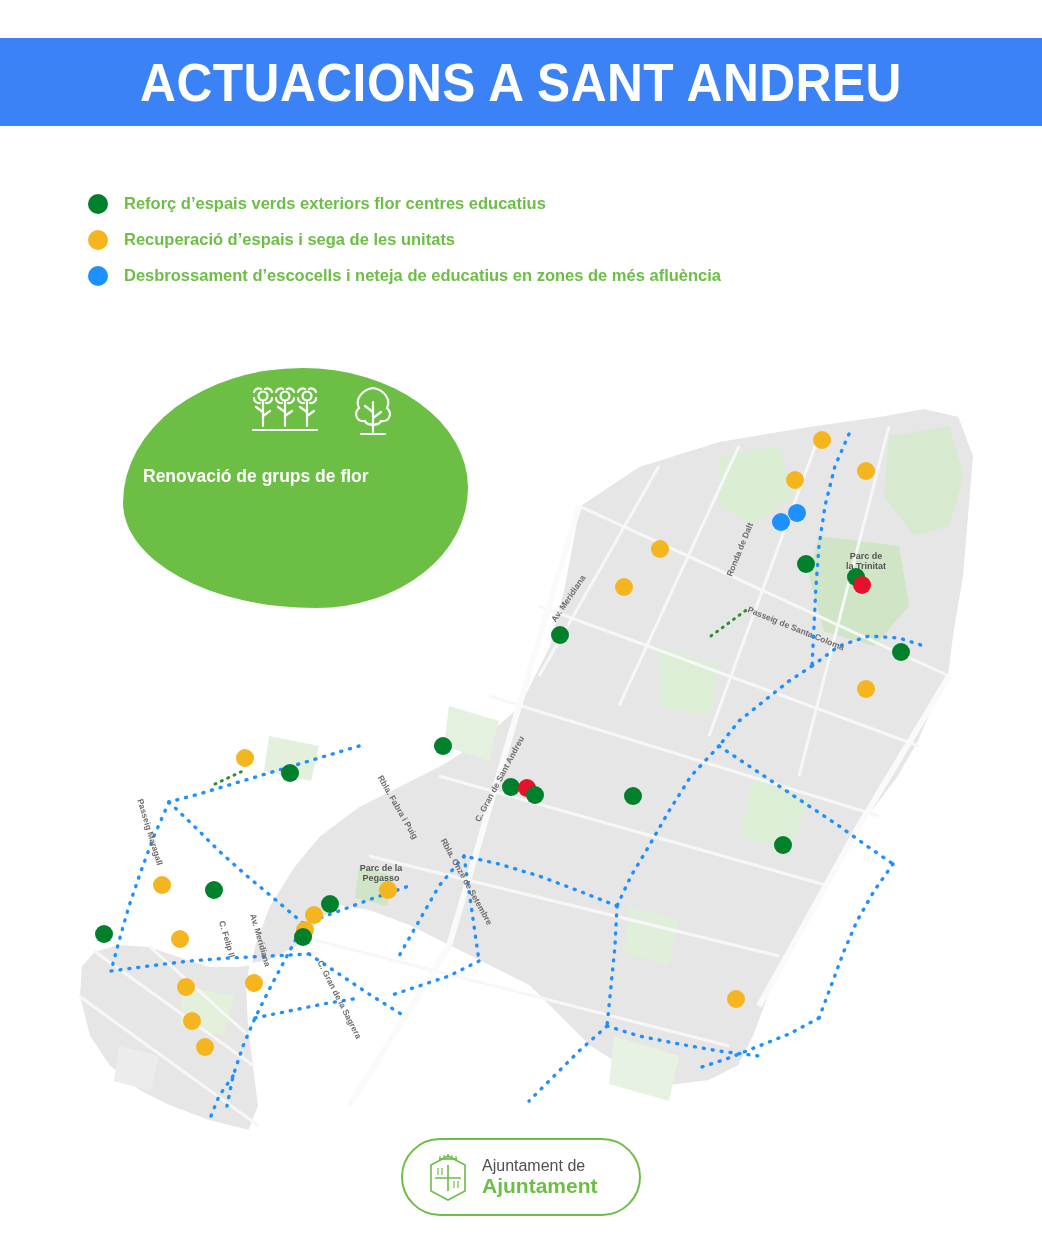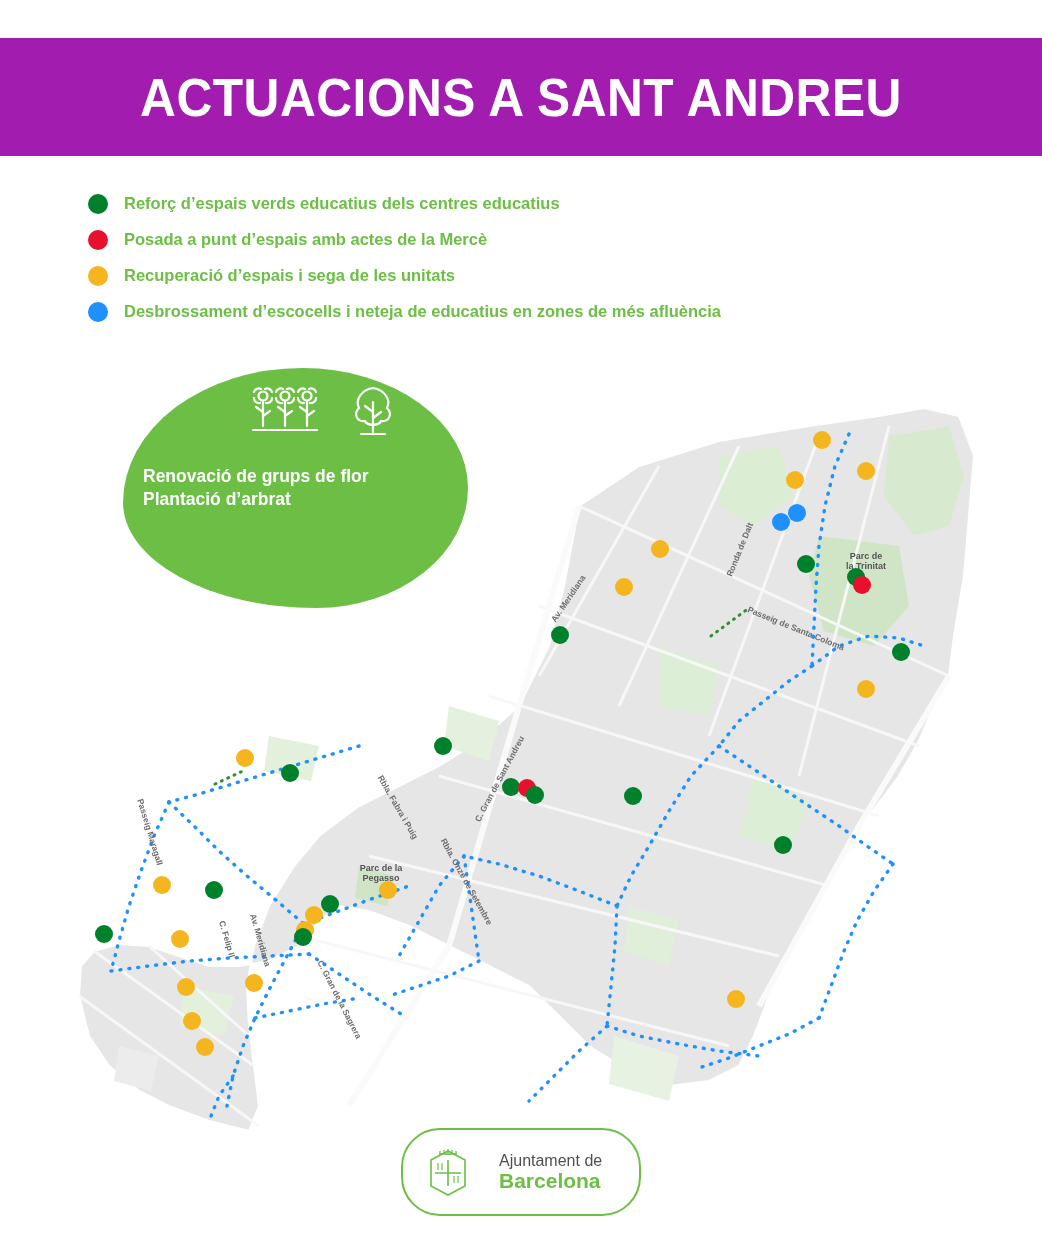--- a/index.html
+++ b/index.html
@@ -21,8 +21,8 @@
     left: 0;
     top: 38px;
     width: 1042px;
-    height: 118px;
-    background: #a21caf;
+    height: 88px;
+    background: #3b82f6;
     display: flex;
     align-items: center;
     justify-content: center;

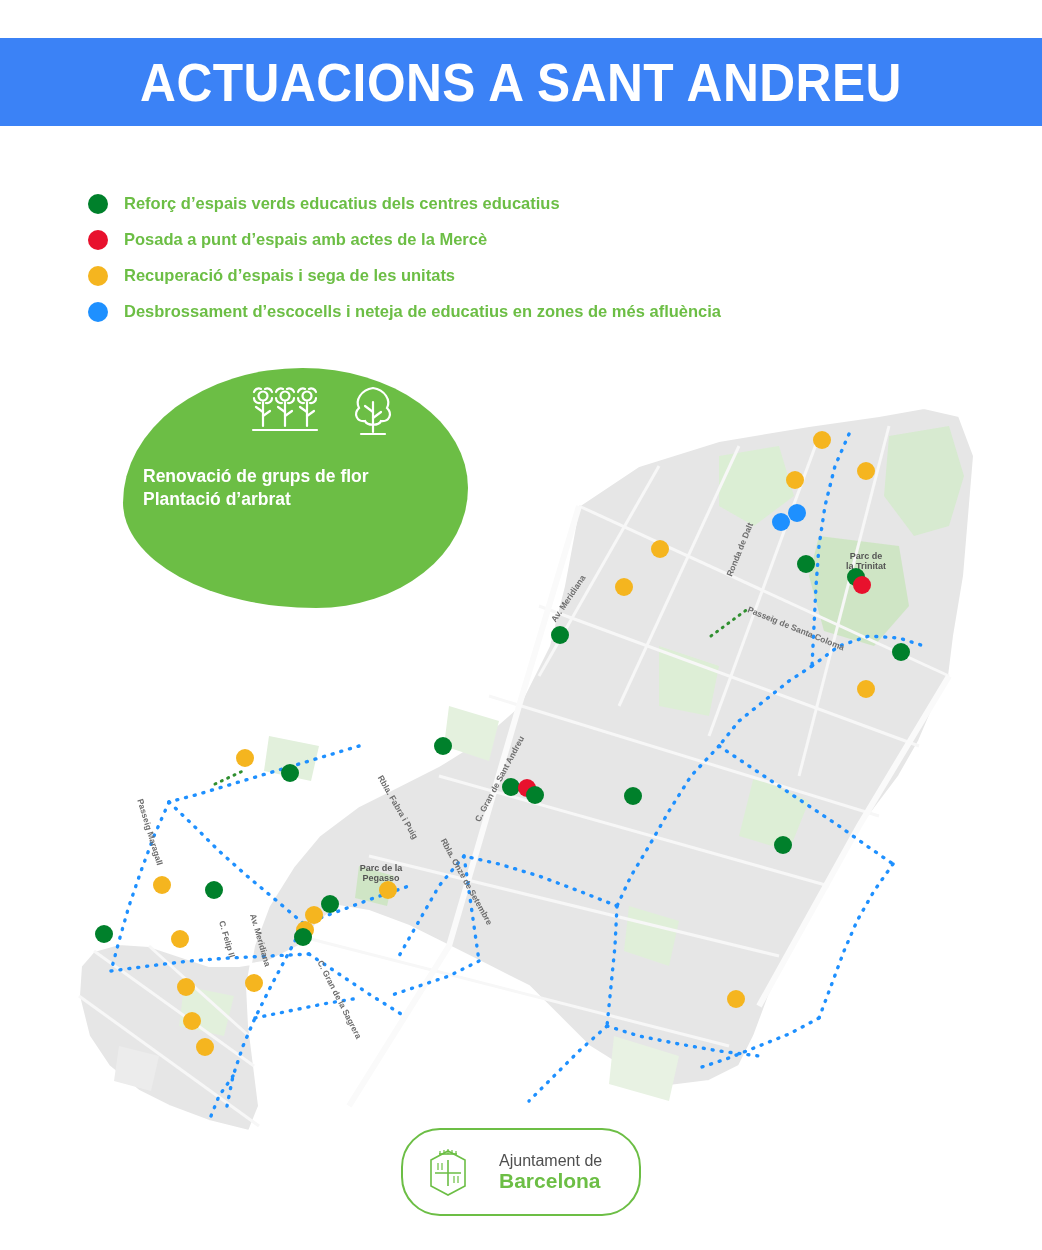--- a/index.html
+++ b/index.html
@@ -189,7 +189,7 @@
 <div class="legend">
   <div class="legend-row">
     <span class="legend-dot" style="background:#00802b"></span>
-    <span class="legend-label">Reforç d’espais verds educatius dels centres educatius</span>
+    <span class="legend-label">Reforç d’espais verds exteriors flor centres educatius</span>
   </div>
   <div class="legend-row">
     <span class="legend-dot" style="background:#e8112d"></span>

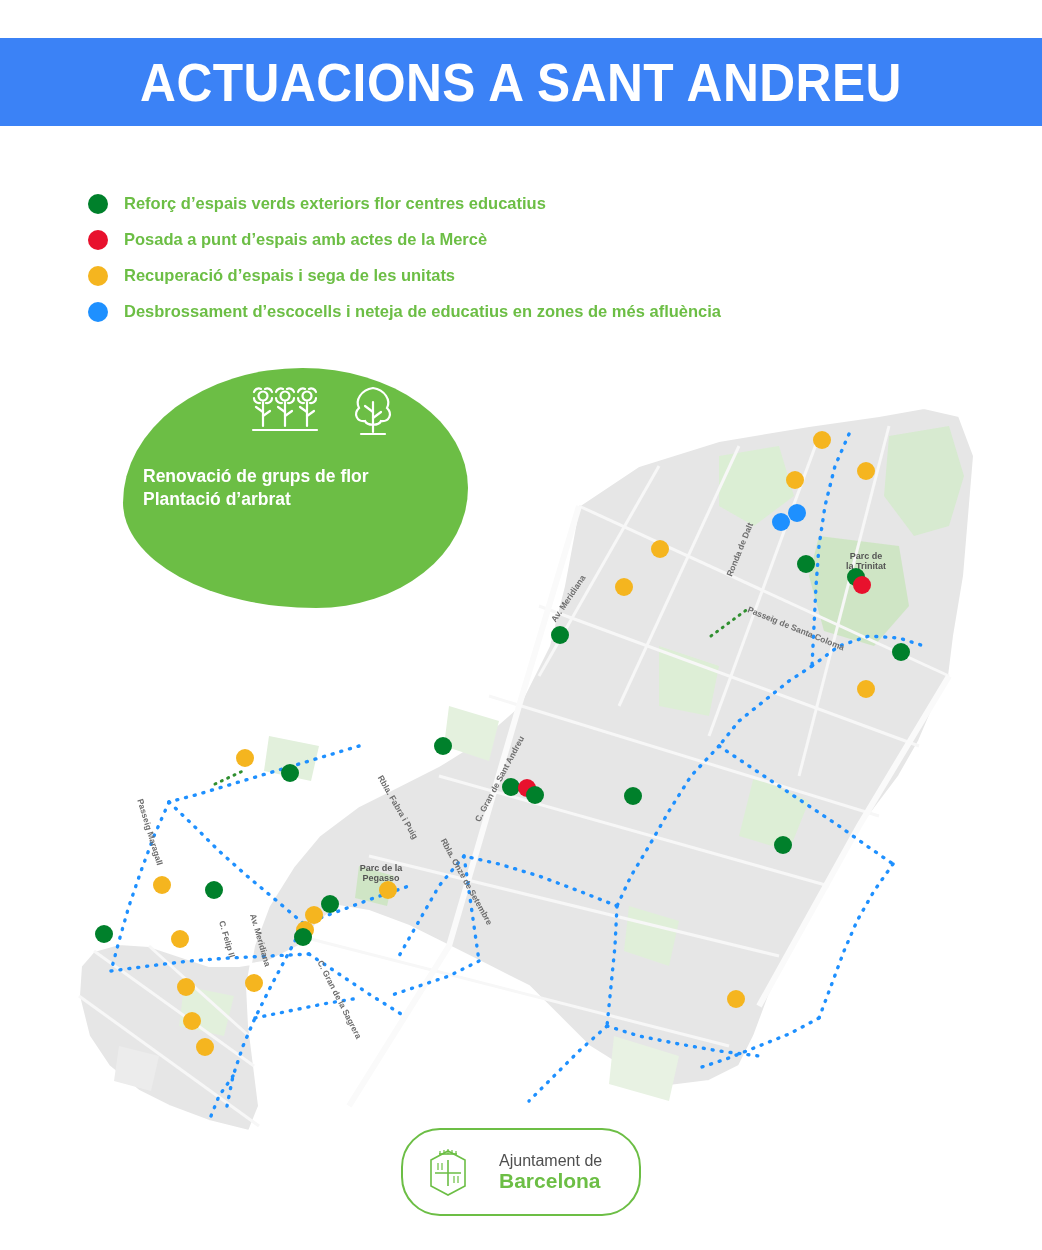--- a/index.html
+++ b/index.html
@@ -190,10 +190,6 @@
   <div class="legend-row">
     <span class="legend-dot" style="background:#00802b"></span>
     <span class="legend-label">Reforç d’espais verds exteriors flor centres educatius</span>
-  </div>
-  <div class="legend-row">
-    <span class="legend-dot" style="background:#e8112d"></span>
-    <span class="legend-label">Posada a punt d’espais amb actes de la Mercè</span>
   </div>
   <div class="legend-row">
     <span class="legend-dot" style="background:#f5b51f"></span>

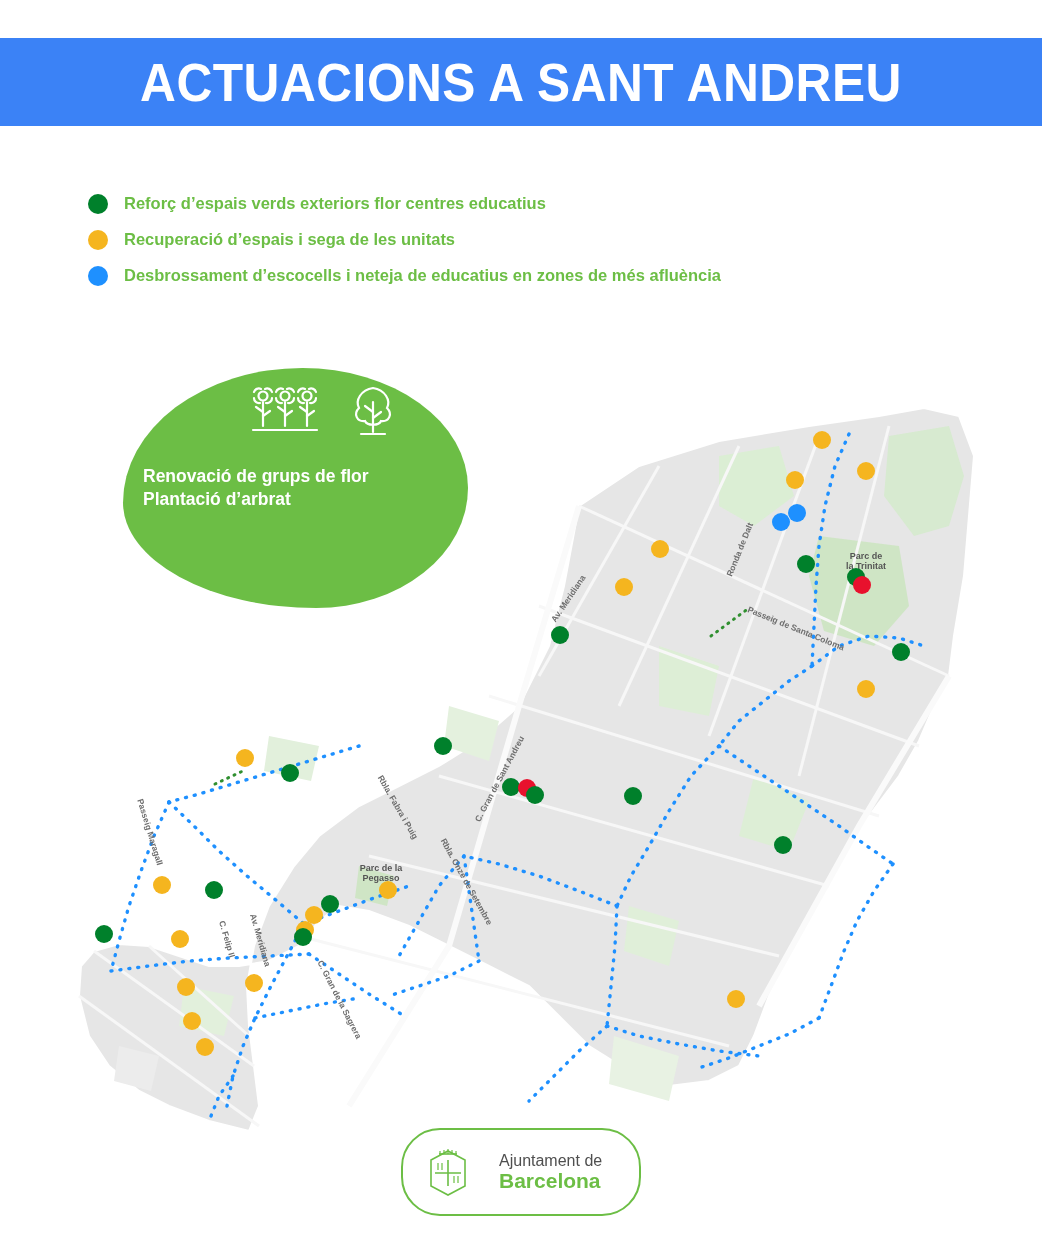--- a/index.html
+++ b/index.html
@@ -372,7 +372,6 @@
   </div>
   <div class="blob-text">
     <div class="blob-line1">Renovació de grups de flor</div>
-    <div class="blob-line3">Plantació d’arbrat</div>
   </div>
 </div>
 

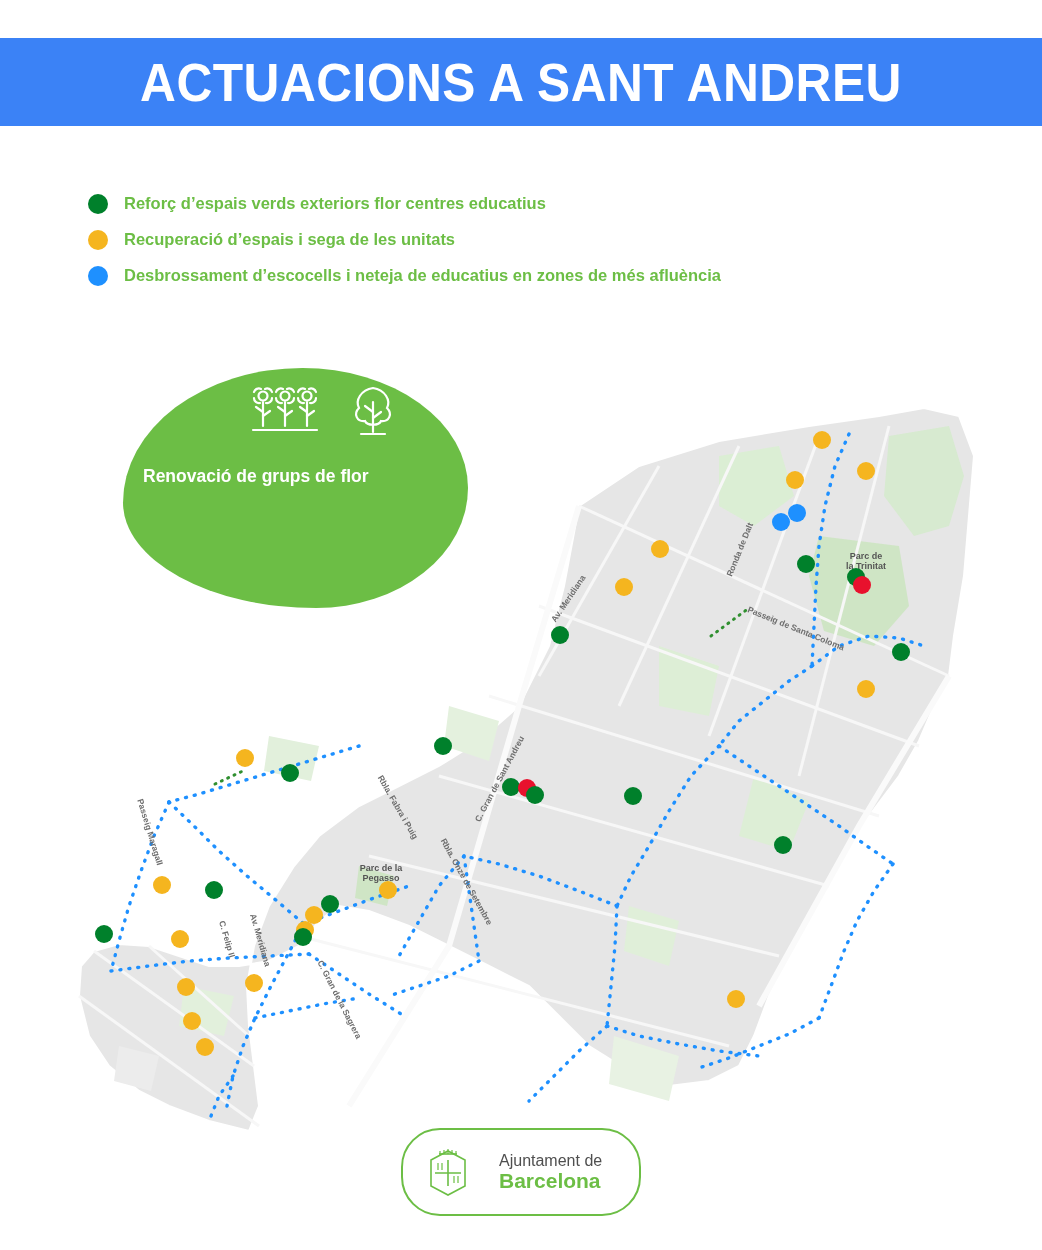--- a/index.html
+++ b/index.html
@@ -158,14 +158,14 @@
   }
   .logo-box {
     width: 240px;
-    height: 88px;
+    height: 78px;
     border: 2px solid #6cbe45;
     border-radius: 39px;
     display: flex;
     align-items: center;
     padding-left: 22px;
     box-sizing: border-box;
-    gap: 28px;
+    gap: 11px;
   }
   .logo-text-top {
     font-size: 16px;

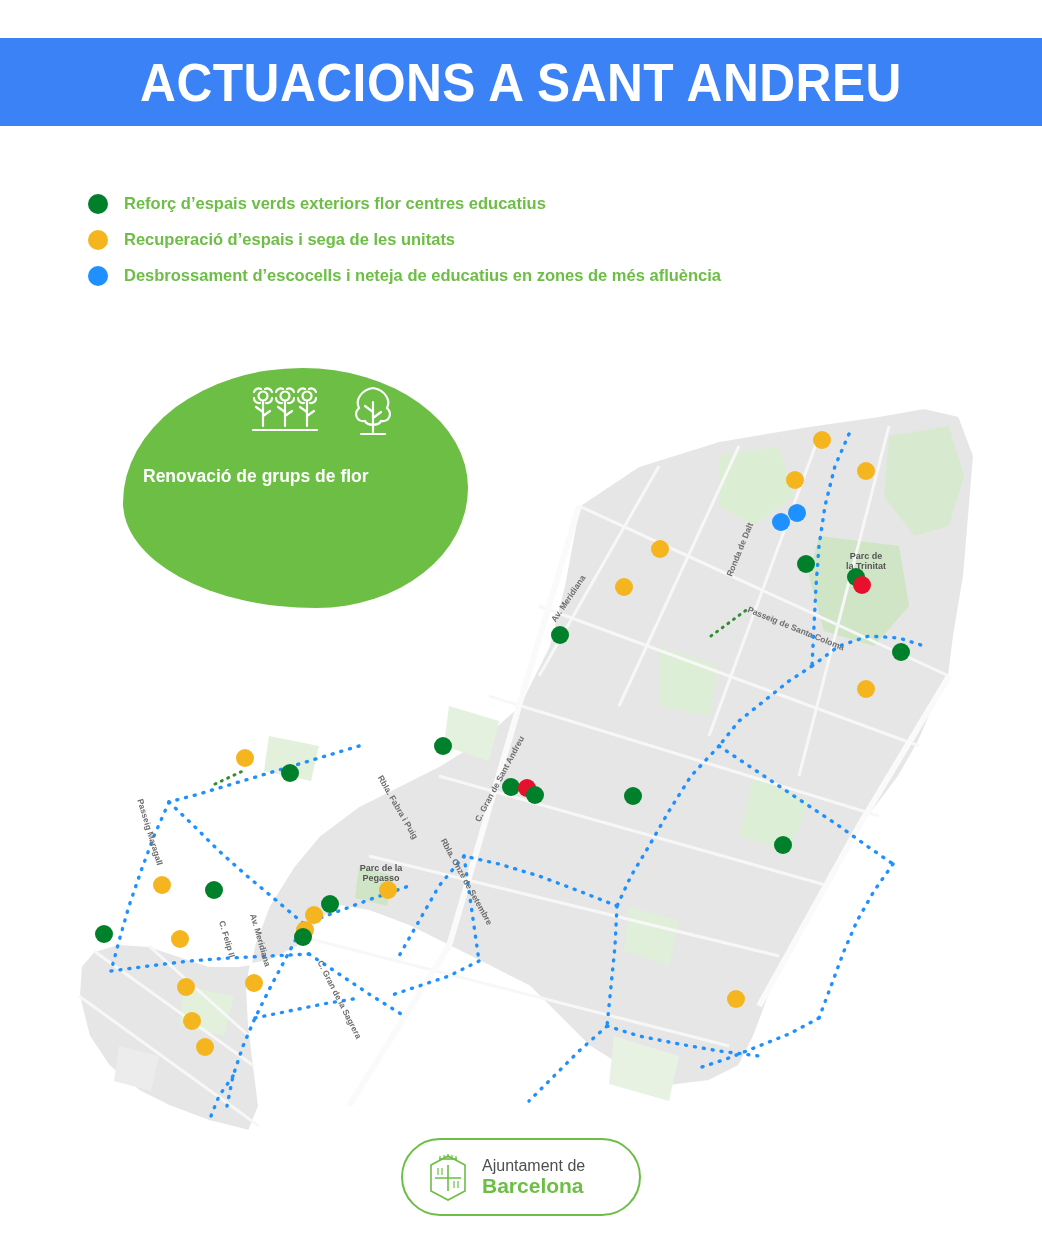--- a/index.html
+++ b/index.html
@@ -387,7 +387,7 @@
     </svg>
     <div>
       <div class="logo-text-top">Ajuntament de</div>
-      <div class="logo-text-bottom">Barcelona</div>
+      <div class="logo-text-bottom">Ajuntament</div>
     </div>
   </div>
 </div>

